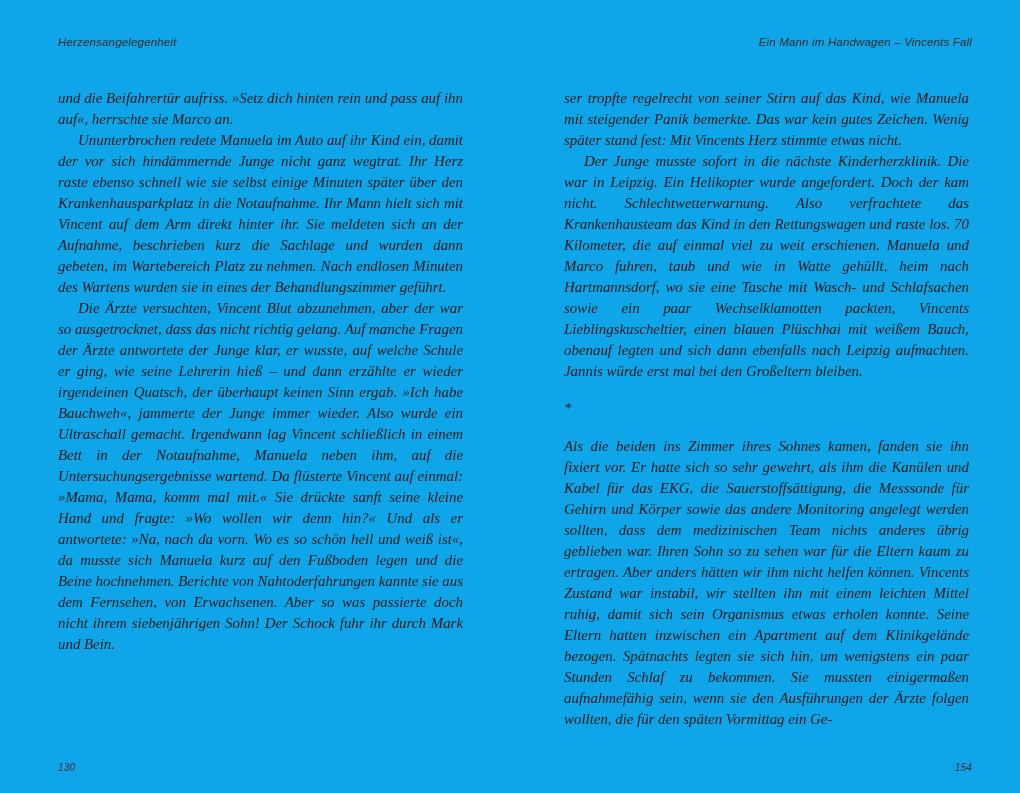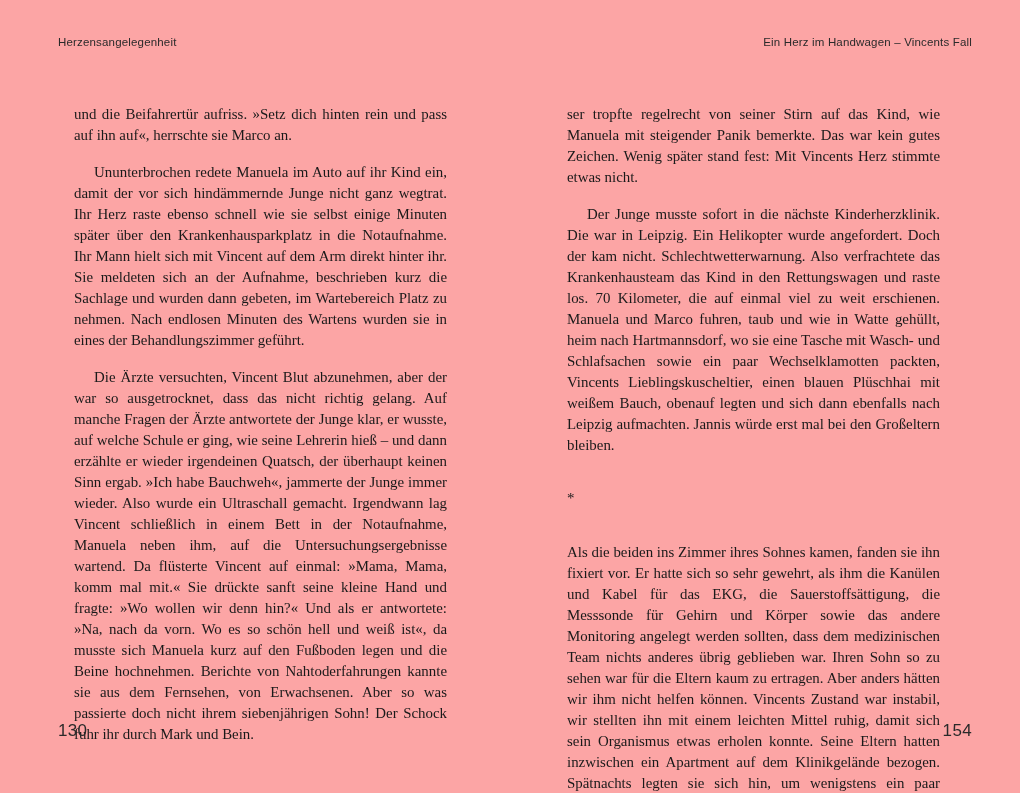--- a/index.html
+++ b/index.html
@@ -20,8 +20,9 @@
     position: relative;
     width: 1020px;
     height: 793px;
-    background: #fca5a5;
+    background: #0ea5e9;
     overflow: hidden;
+    font-style: italic;
   }
 
   

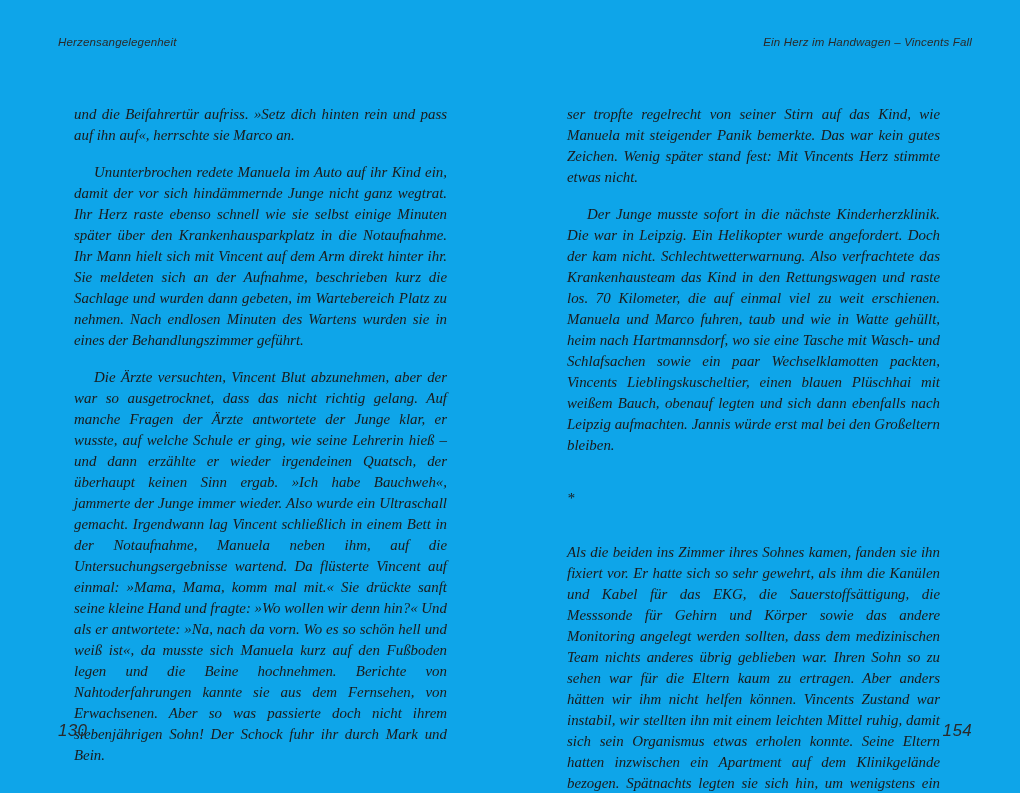--- a/index.html
+++ b/index.html
@@ -103,7 +103,7 @@
 
   <div class="folio left">130</div>
 
-  <div class="running-head right">Ein Herz im Handwagen – Vincents Fall</div>
+  <div class="running-head right">Ein Mann im Handwagen – Vincents Fall</div>
 
   <div class="column right">
     <p>ser tropfte regelrecht von seiner Stirn auf das Kind, wie Manuela mit steigender Panik bemerkte. Das war kein gutes Zeichen. Wenig später stand fest: Mit Vincents Herz stimmte etwas nicht.</p>

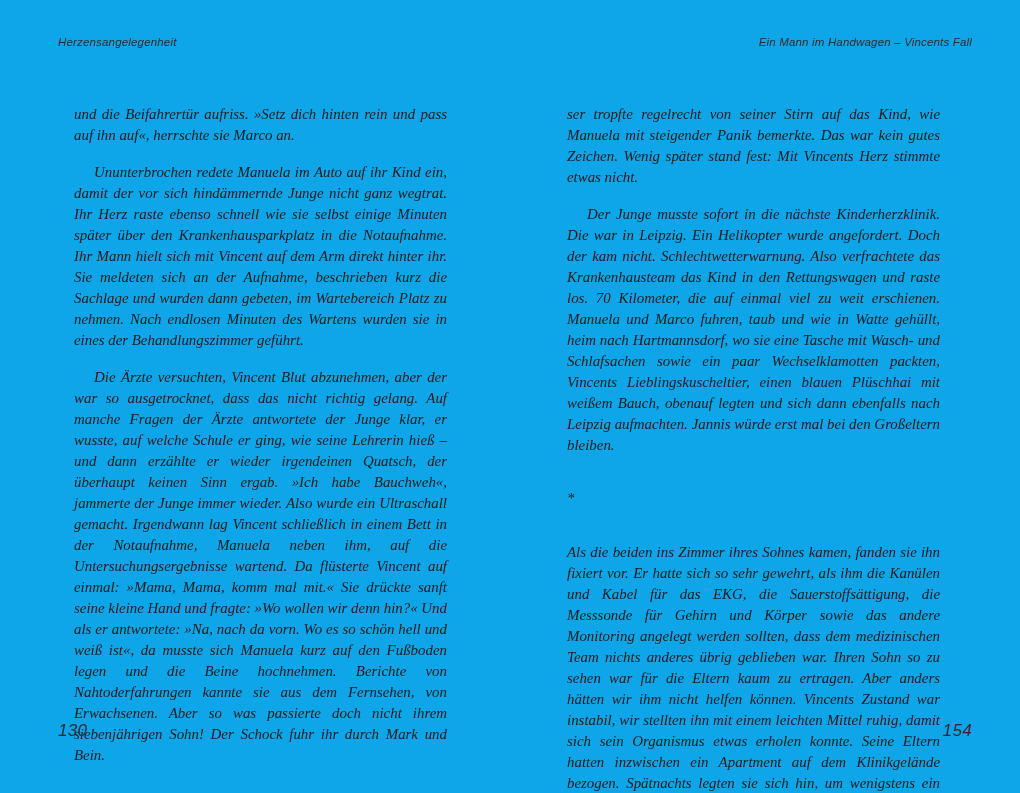--- a/index.html
+++ b/index.html
@@ -66,7 +66,7 @@
   .column.right { left: 551px; }
 
   .column p {
-    margin: 16px;
+    margin: 0;
     text-indent: 0;
   }
   .column p.indent {

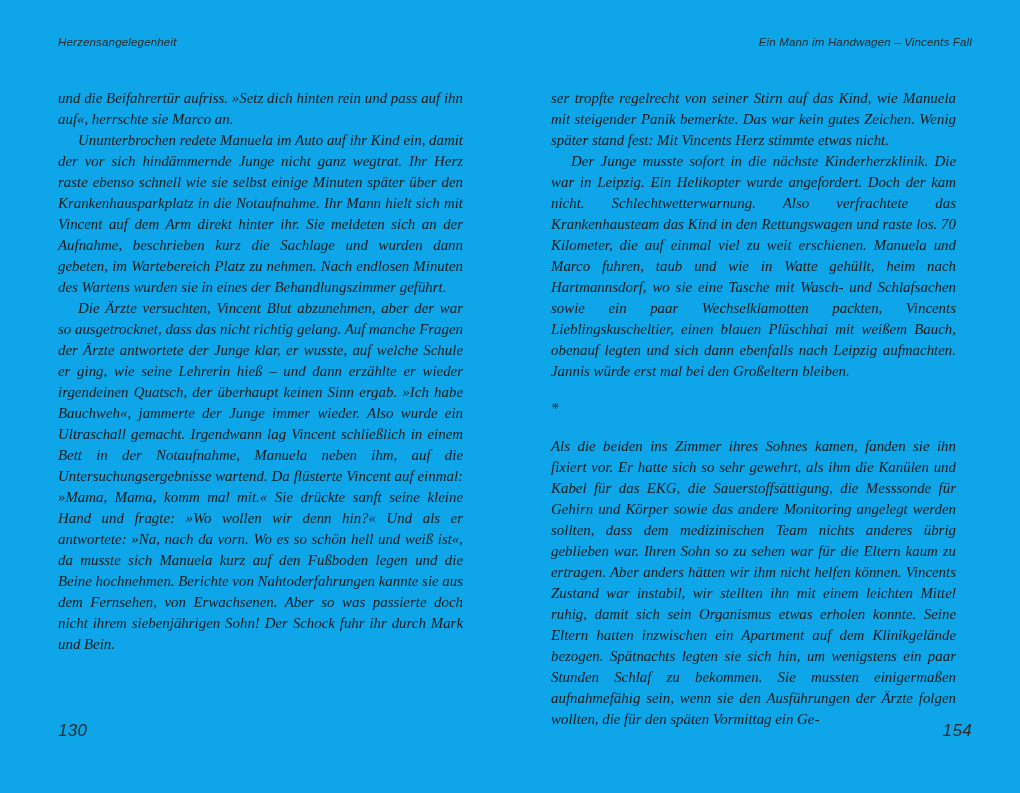--- a/index.html
+++ b/index.html
@@ -63,7 +63,7 @@
     word-spacing: -0.004em;
   }
   .column.left  { left: 58px; }
-  .column.right { left: 551px; }
+  .column.right { left: 564px; }
 
   .column p {
     margin: 0;

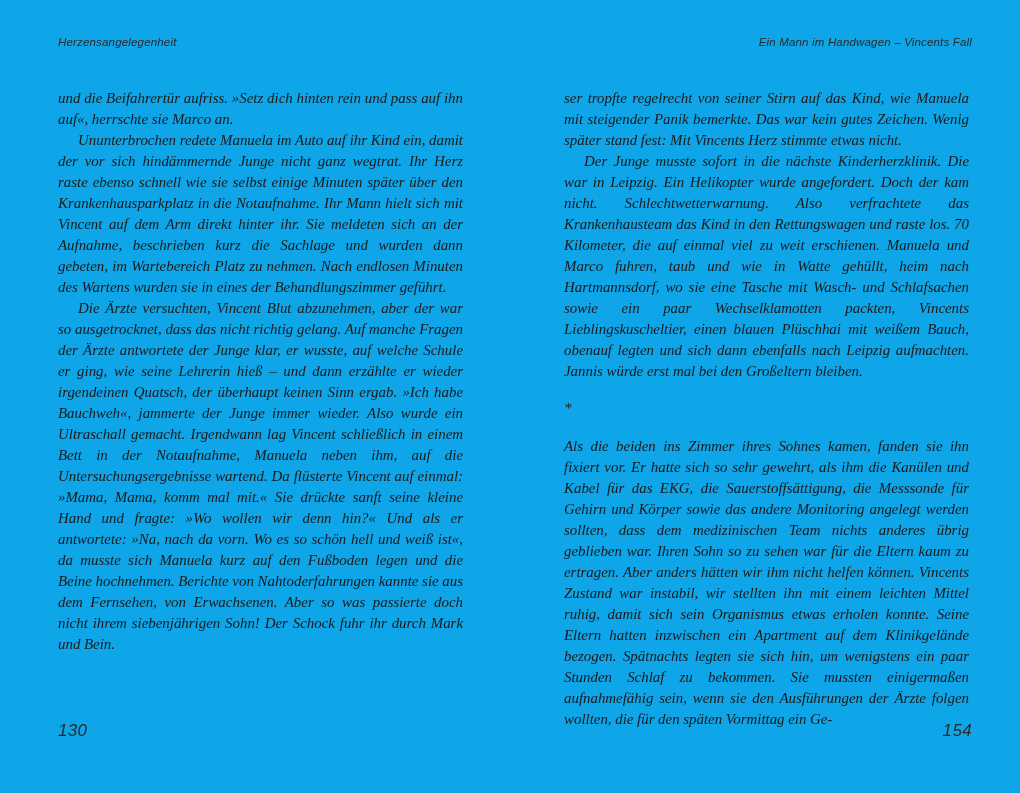--- a/index.html
+++ b/index.html
@@ -41,9 +41,9 @@
   
   .folio {
     position: absolute;
-    bottom: 52px;
+    bottom: 20px;
     font-family: "Liberation Sans", "DejaVu Sans", sans-serif;
-    font-size: 17px;
+    font-size: 10px;
     letter-spacing: 0.02em;
     color: #2a2a2a;
   }

